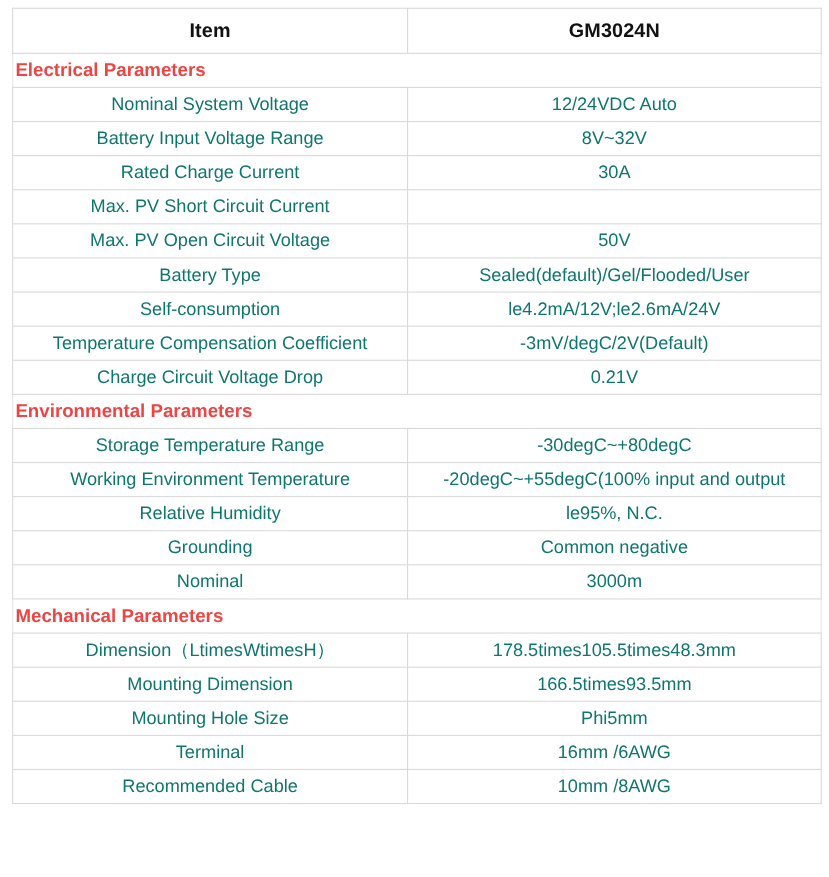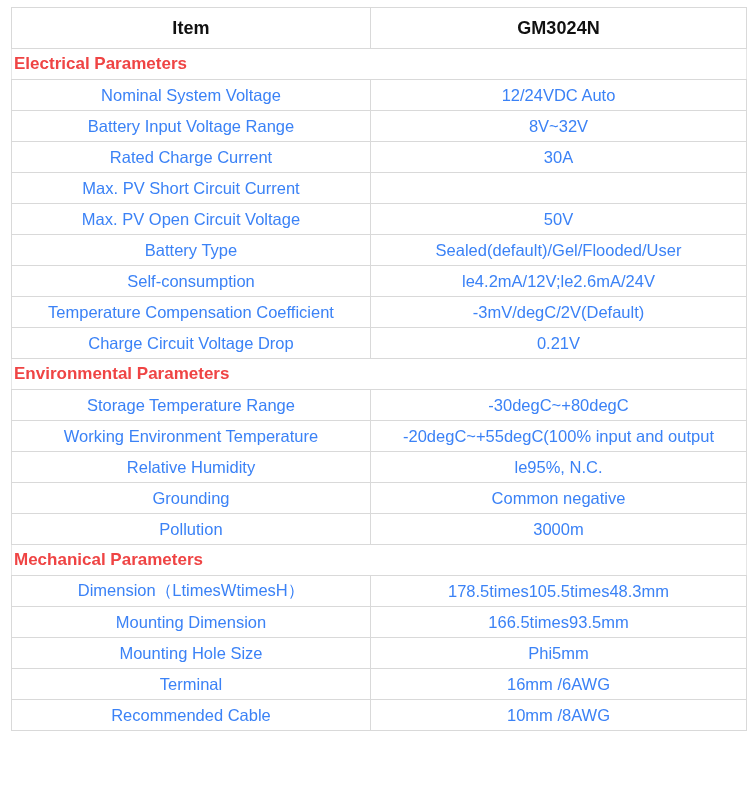--- a/index.html
+++ b/index.html
@@ -53,7 +53,7 @@
     height: 30px;
     font-size: 16.5px;
     font-weight: 400;
-    color: #3b82f6;
+    color: #0f766e;
     text-align: center;
     vertical-align: middle;
     padding: 0 4px;

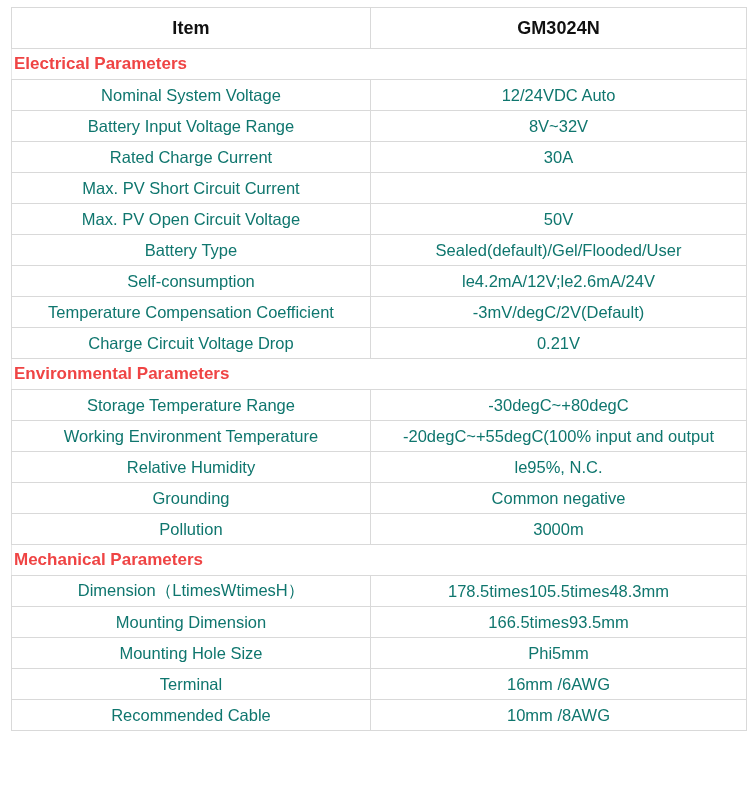--- a/index.html
+++ b/index.html
@@ -134,7 +134,7 @@
           <td class="value-cell">Common negative</td>
         </tr>
         <tr>
-          <td class="item-cell">Pollution</td>
+          <td class="item-cell">Nominal</td>
           <td class="value-cell">3000m</td>
         </tr>
         <tr>

